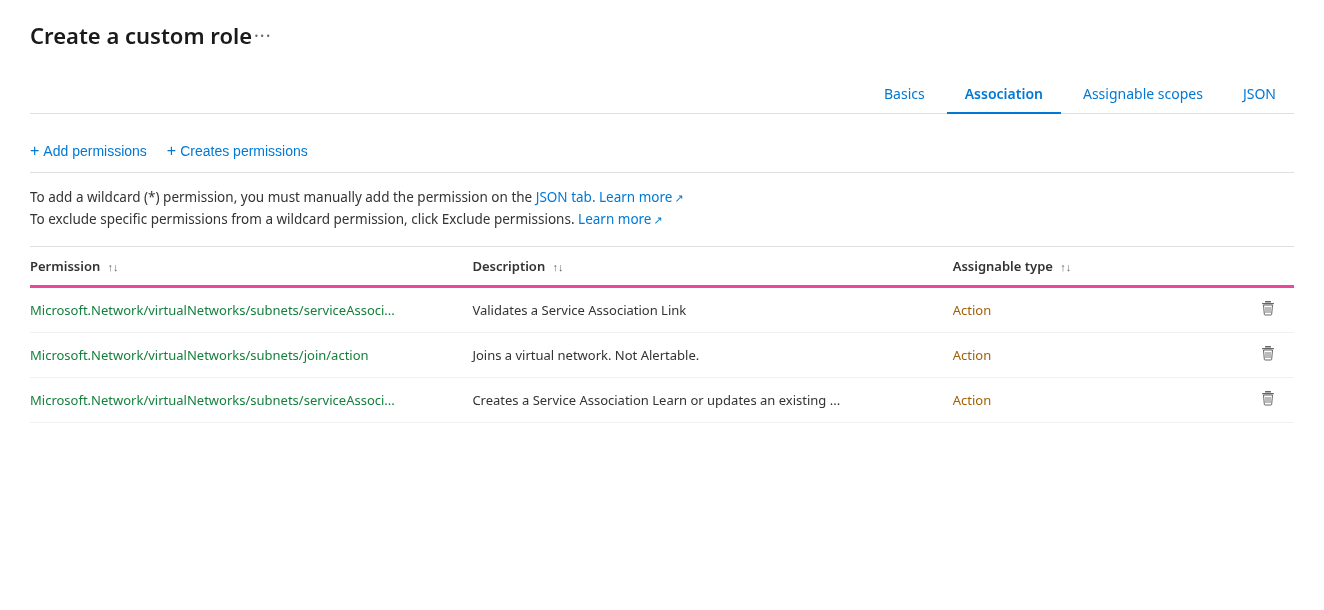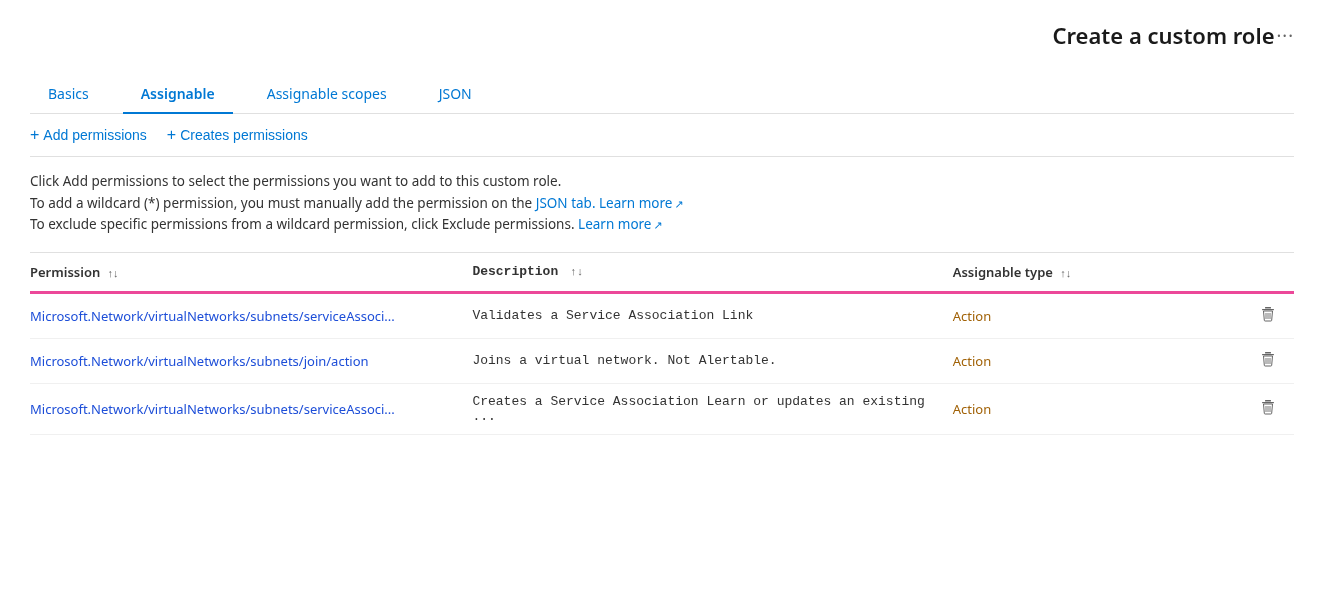--- a/index.html
+++ b/index.html
@@ -15,7 +15,6 @@
       align-items: center;
       gap: 2px;
       margin-bottom: 24px;
-      justify-content: flex-end;
     }
     .page-title {
       font-size: 22px;

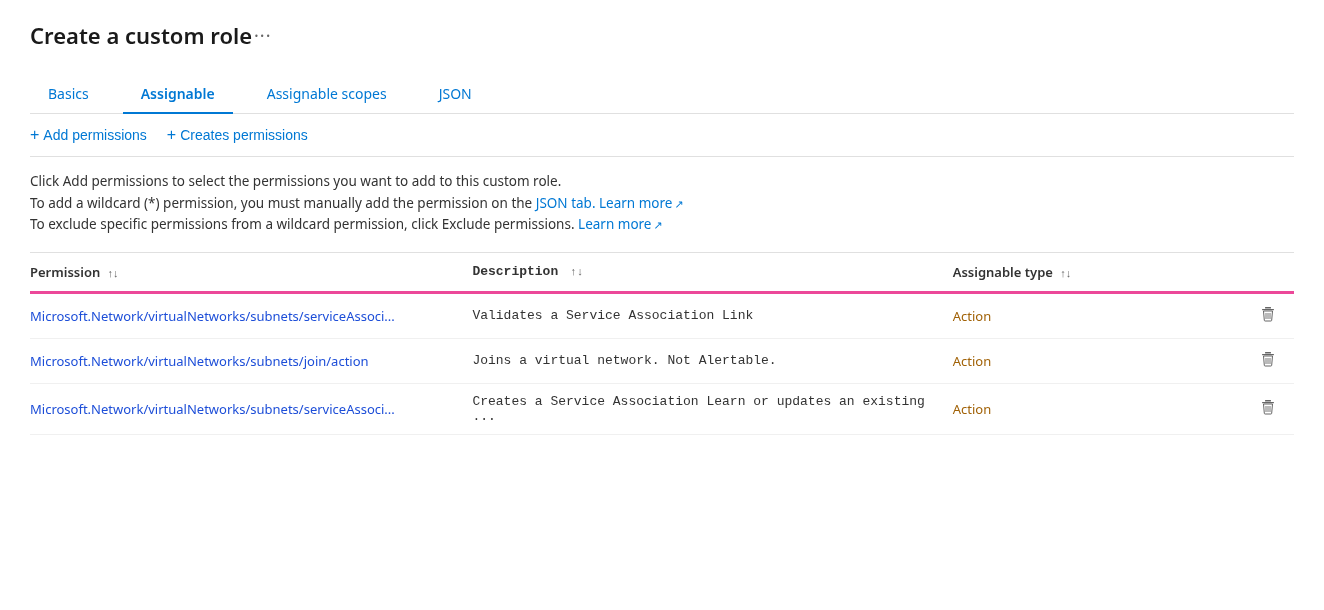--- a/index.html
+++ b/index.html
@@ -29,9 +29,10 @@
     }
     .tabs {
       display: flex;
-      gap: 16px;
+      gap: 4px;
       border-bottom: 1px solid #e0e0e0;
-      margin-bottom: 0;
+      margin-bottom: 16px;
+      justify-content: flex-end;
     }
     .tab {
       padding: 10px 18px;

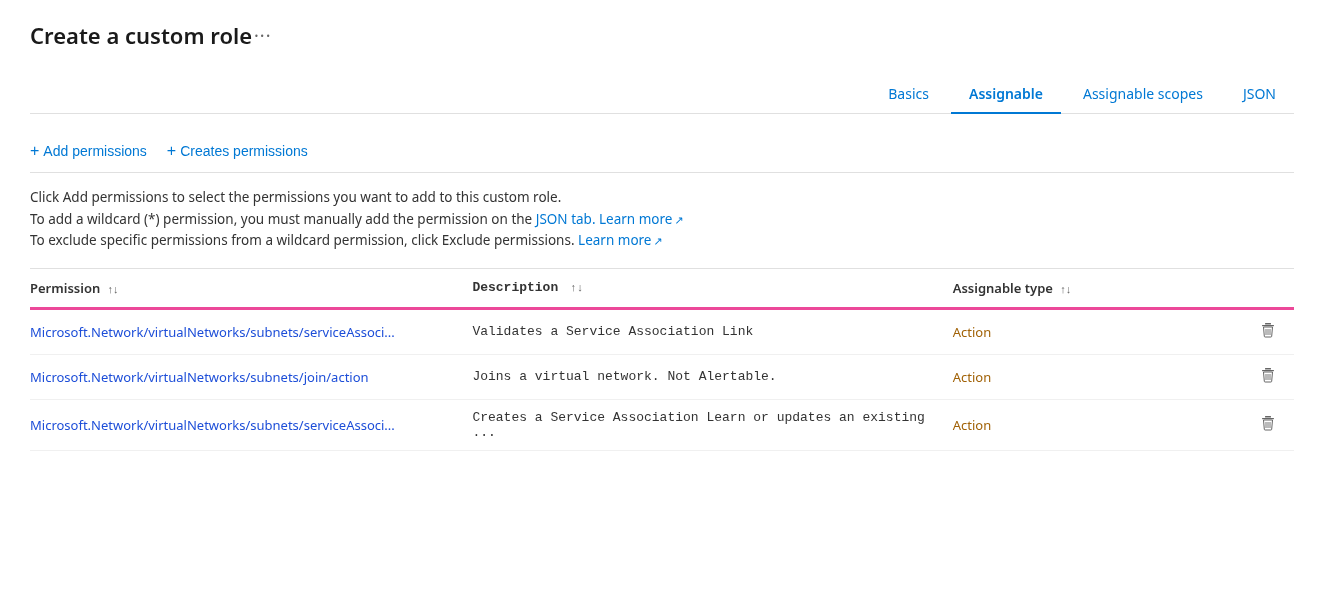--- a/index.html
+++ b/index.html
@@ -168,7 +168,7 @@
 
 <div class="tabs">
   <span class="tab inactive">Basics</span>
-  <span class="tab active">Assignable</span>
+  <span class="tab active">Association</span>
   <span class="tab inactive">Assignable scopes</span>
   <span class="tab inactive">JSON</span>
 </div>

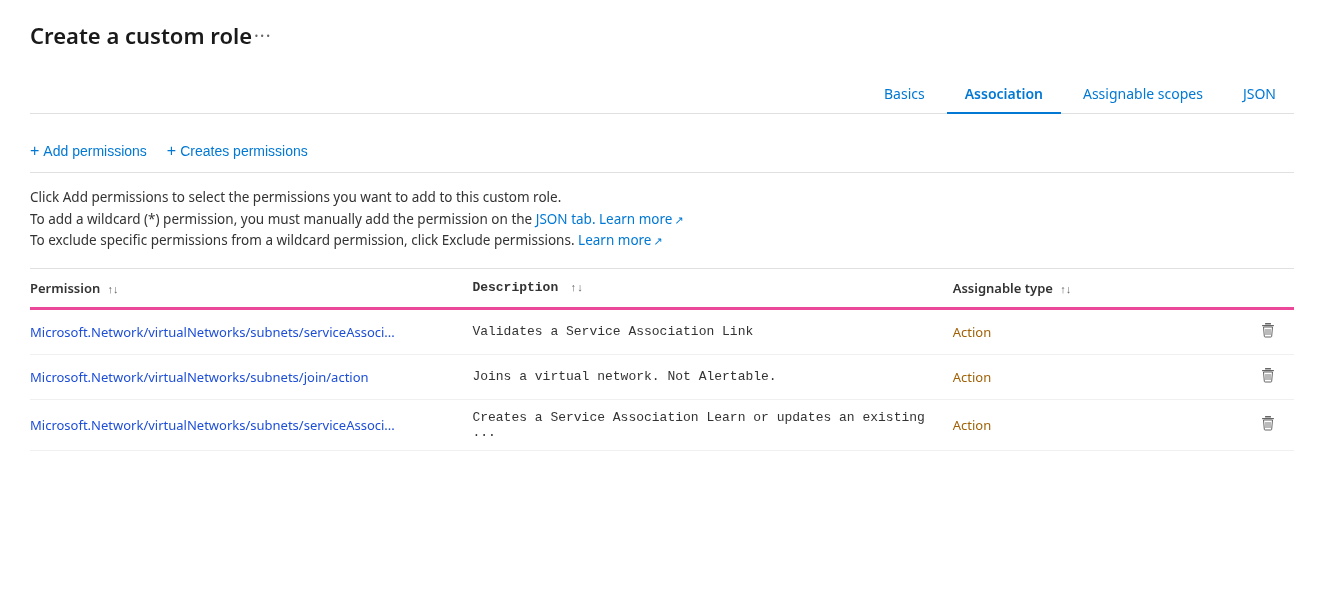--- a/index.html
+++ b/index.html
@@ -185,7 +185,6 @@
 </div>
 
 <div class="info-section">
-  <div>Click Add permissions to select the permissions you want to add to this custom role.</div>
   <div>
     <span>To add a wildcard (*) permission, you must manually add the permission on the </span><a href="#">JSON tab.</a>
     <a href="#"> <span>Learn more</span><span class="external-icon">↗</span></a>

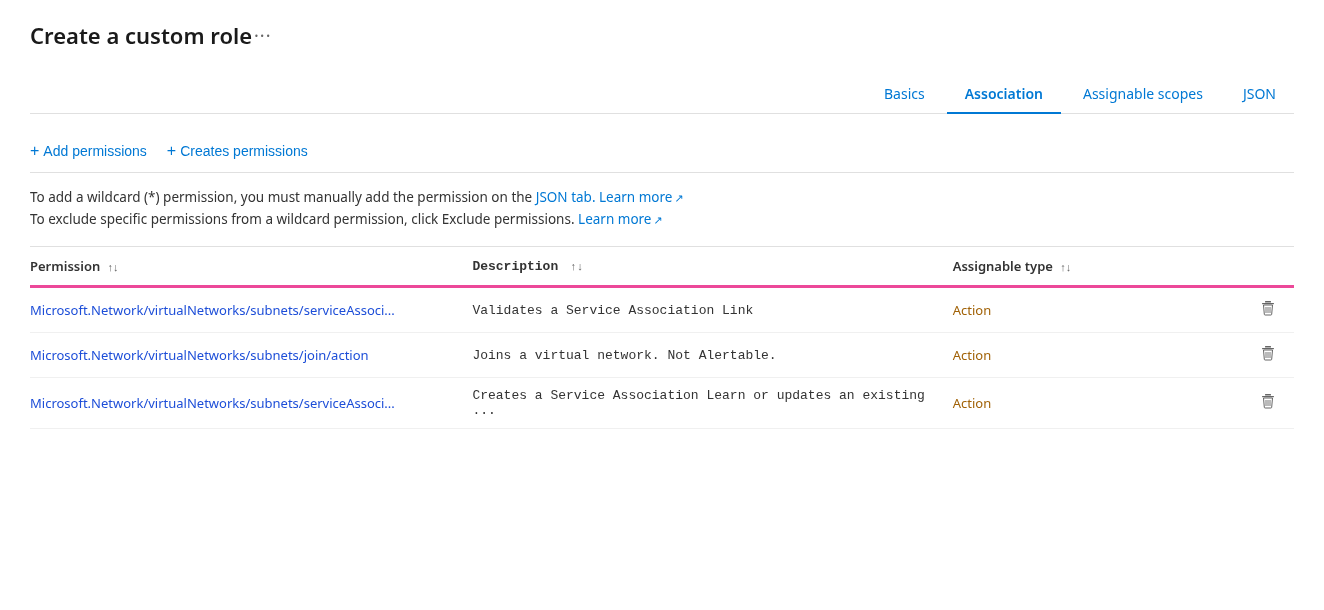--- a/index.html
+++ b/index.html
@@ -154,7 +154,7 @@
       padding: 2px 6px;
     }
     .col-permission { width: 35%; }
-    .col-description { width: 38%; font-family: Liberation Mono, monospace; }
+    .col-description { width: 38%; }
     .col-type { width: 18%; }
     .col-delete { width: 9%; }
   </style>

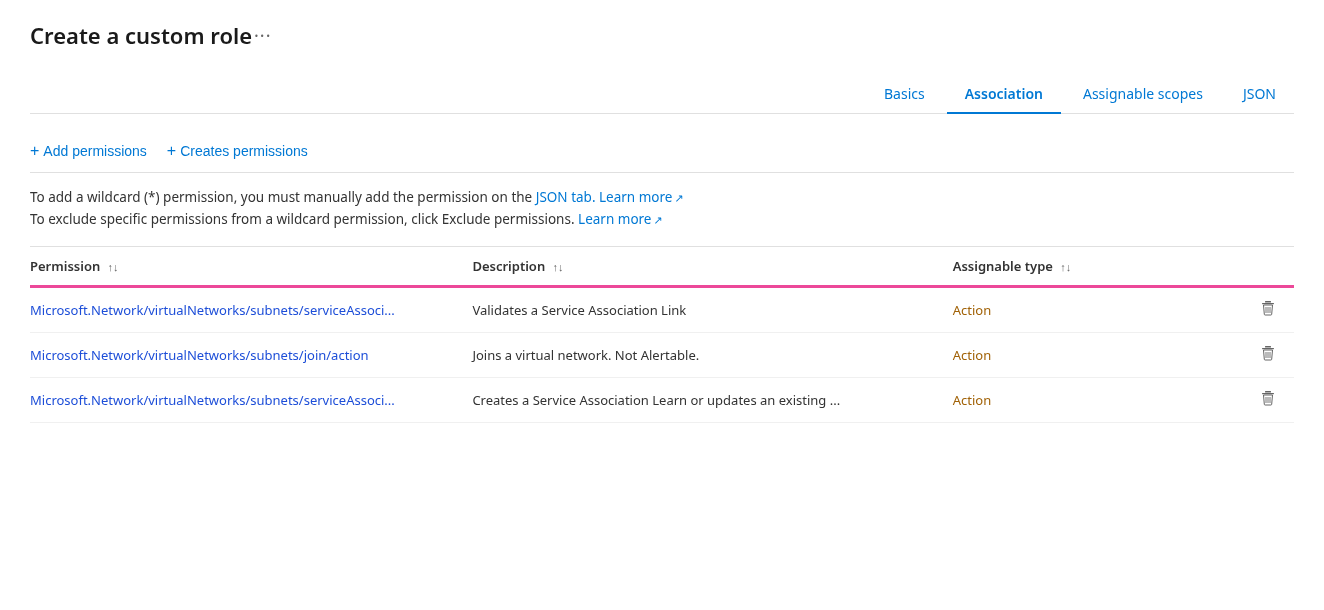--- a/index.html
+++ b/index.html
@@ -129,7 +129,7 @@
       vertical-align: middle;
     }
     .permission-cell {
-      color: #1d4ed8;
+      color: #15803d;
       max-width: 380px;
       margin-left: 47px;
     }

